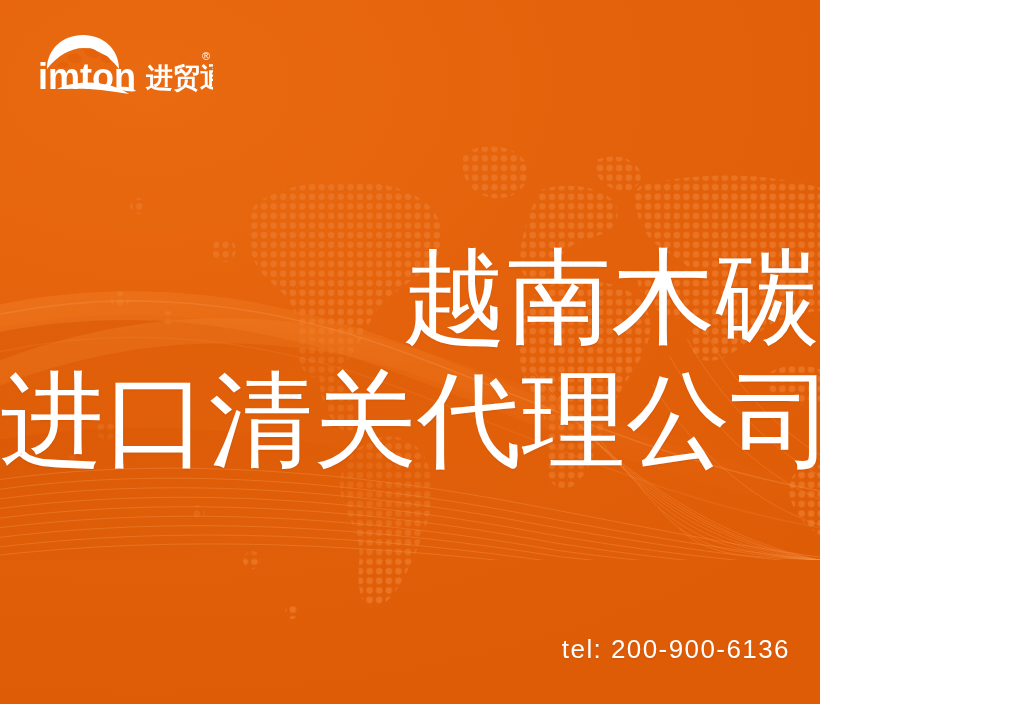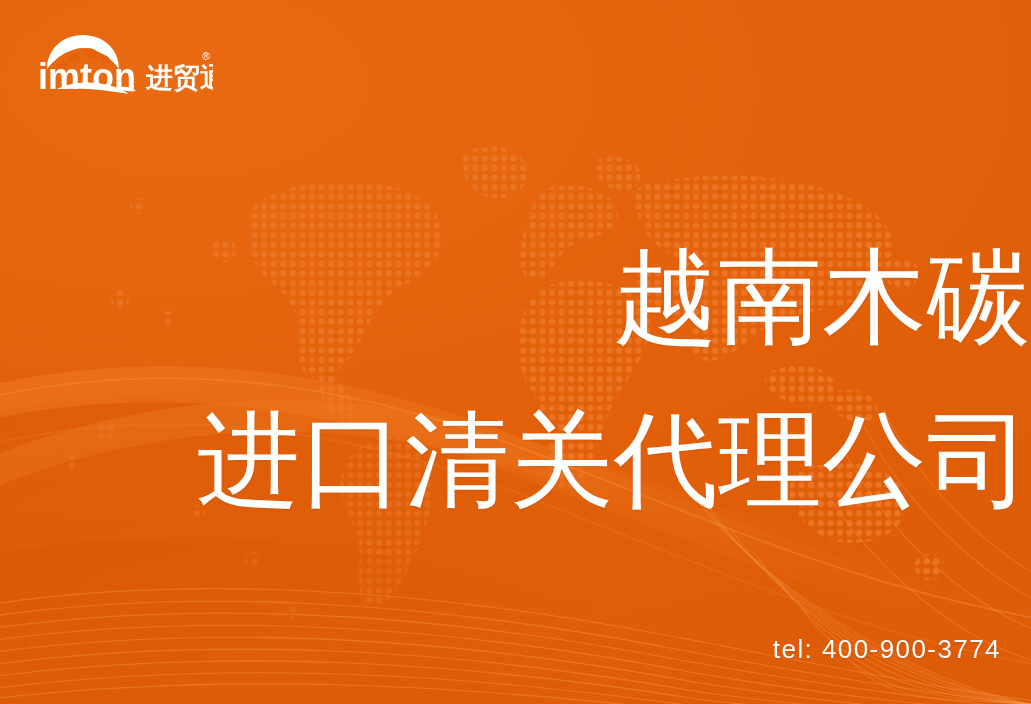--- a/index.html
+++ b/index.html
@@ -11,7 +11,7 @@
 
   .banner {
     position: relative;
-    width: 1031px;
+    width: 820px;
     height: 704px;
     overflow: hidden;
     background: #e4620b;

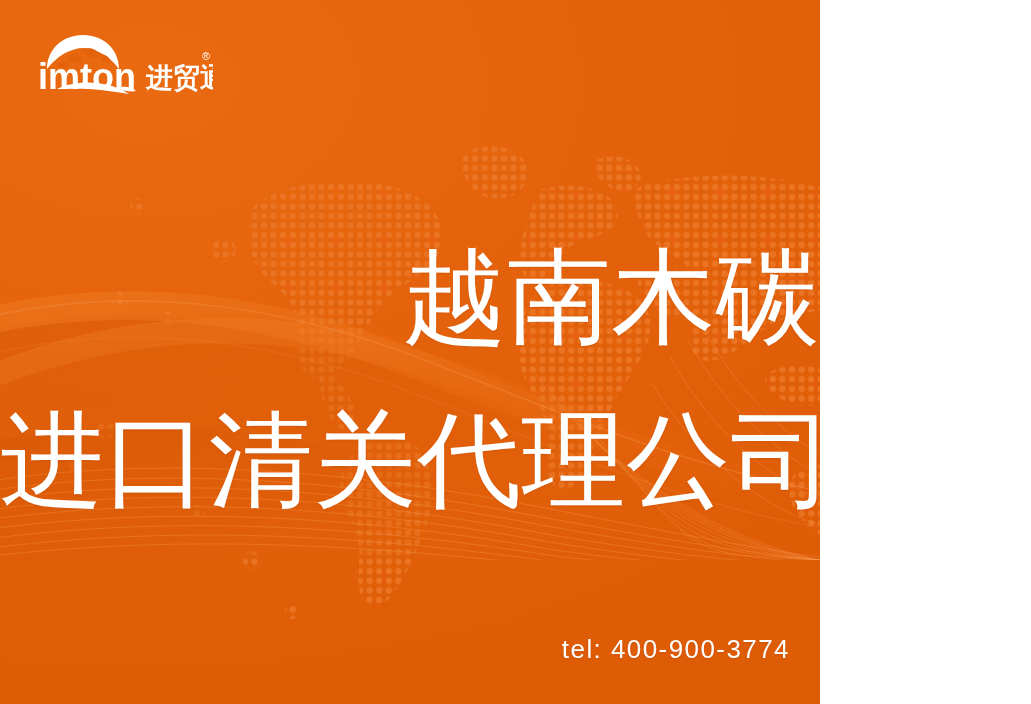--- a/index.html
+++ b/index.html
@@ -72,7 +72,7 @@
     white-space: nowrap;
   }
   .headline-line-1 { font-size: 104px; }
-  .headline-line-2 { font-size: 104px; margin-top: 40px; }
+  .headline-line-2 { font-size: 104px; }
 
   
   .tel {

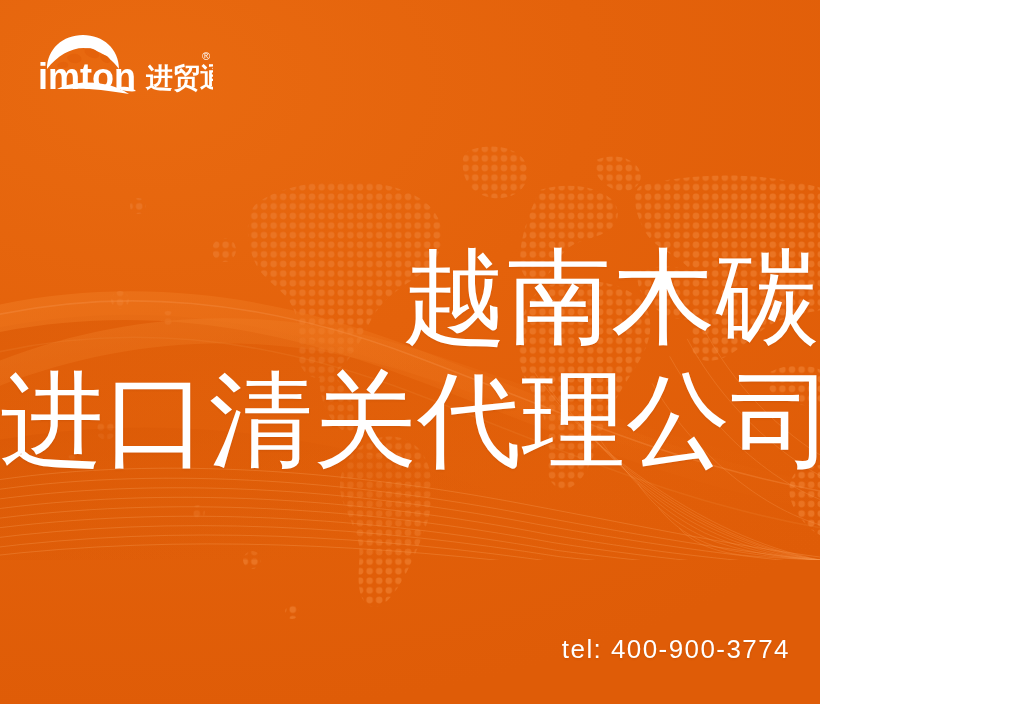--- a/index.html
+++ b/index.html
@@ -277,7 +277,7 @@
     <span class="headline-line headline-line-2">进口清关代理公司</span>
   </div>
 
-  <div class="tel">tel: 400-900-3774</div>
+  <div class="tel">tel: 200-900-6136</div>
 
 </div>
 

